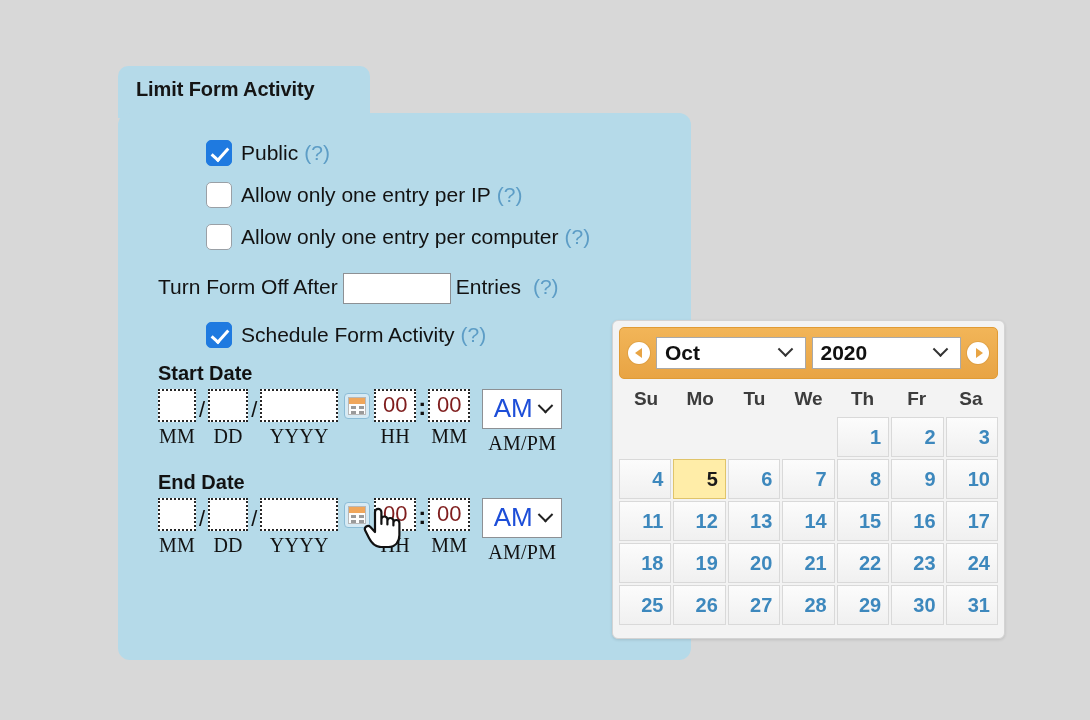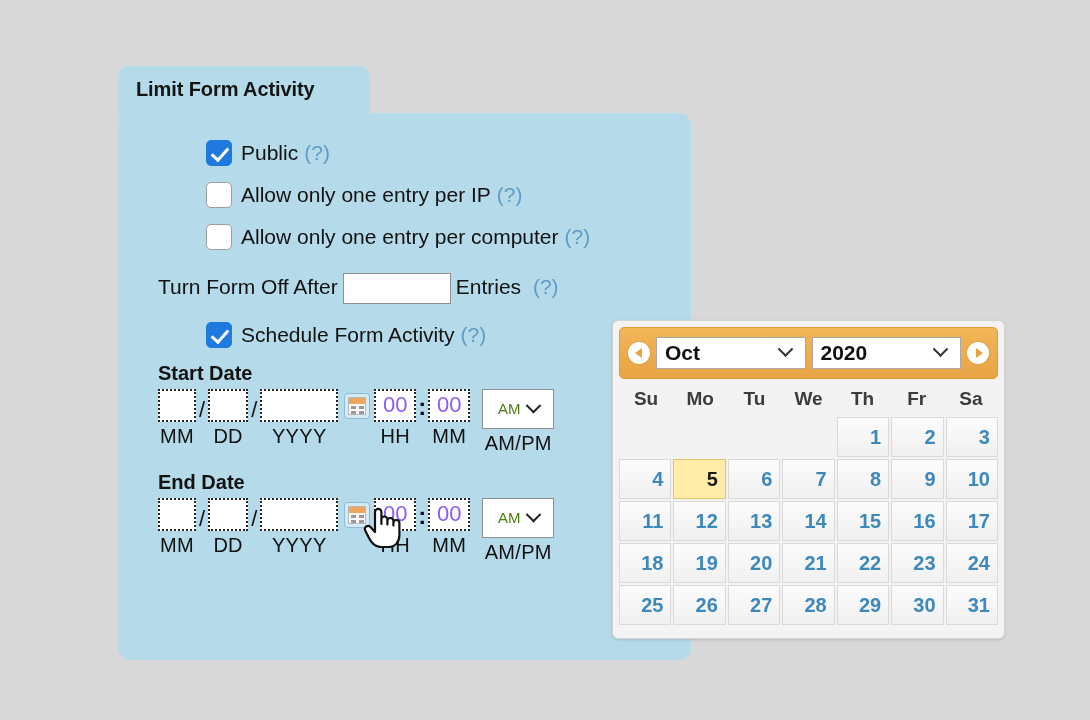--- a/index.html
+++ b/index.html
@@ -145,7 +145,7 @@
     align-items: center;
     justify-content: center;
     font-size: 22px;
-    color: #8b5cf6;
+    color: #7f1d1d;
   }
   .dotted-box.mm { width: 38px; }
   .dotted-box.dd { width: 40px; }

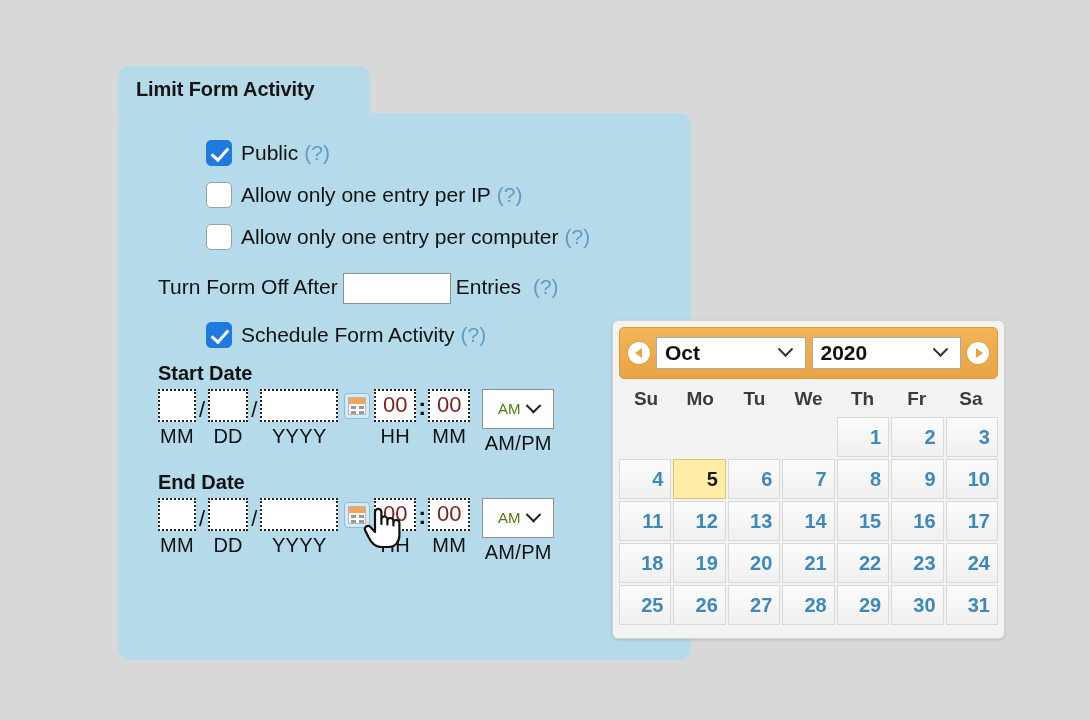--- a/index.html
+++ b/index.html
@@ -213,7 +213,7 @@
   
   .ampm-wrap { margin-left: 12px; }
   .ampm {
-    width: 72px;
+    width: 80px;
     height: 40px;
     background: #ffffff;
     border: 1px solid #8d9094;
@@ -221,8 +221,8 @@
     display: flex;
     align-items: center;
     justify-content: center;
-    font-size: 15px;
-    color: #4d7c0f;
+    font-size: 26px;
+    color: #1d4ed8;
     gap: 7px;
   }
   .chev {

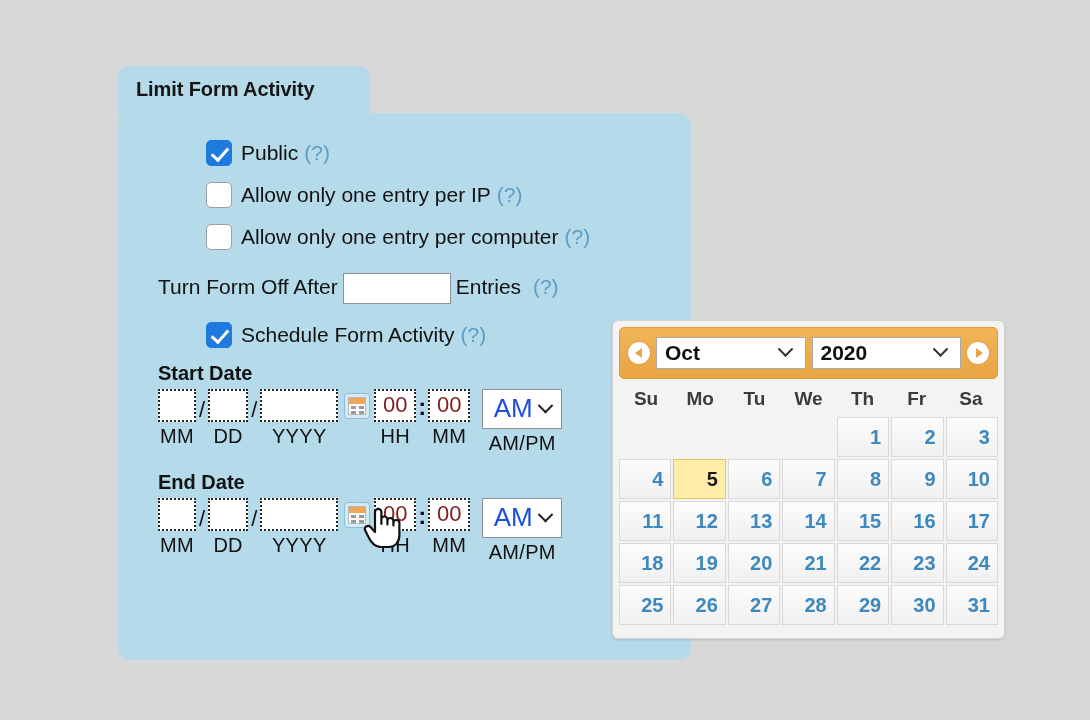--- a/index.html
+++ b/index.html
@@ -157,6 +157,7 @@
     color: #121212;
     margin-top: 3px;
     letter-spacing: 0.3px;
+    font-family: Liberation Serif, serif;
   }
   .sep {
     font-size: 22px;

